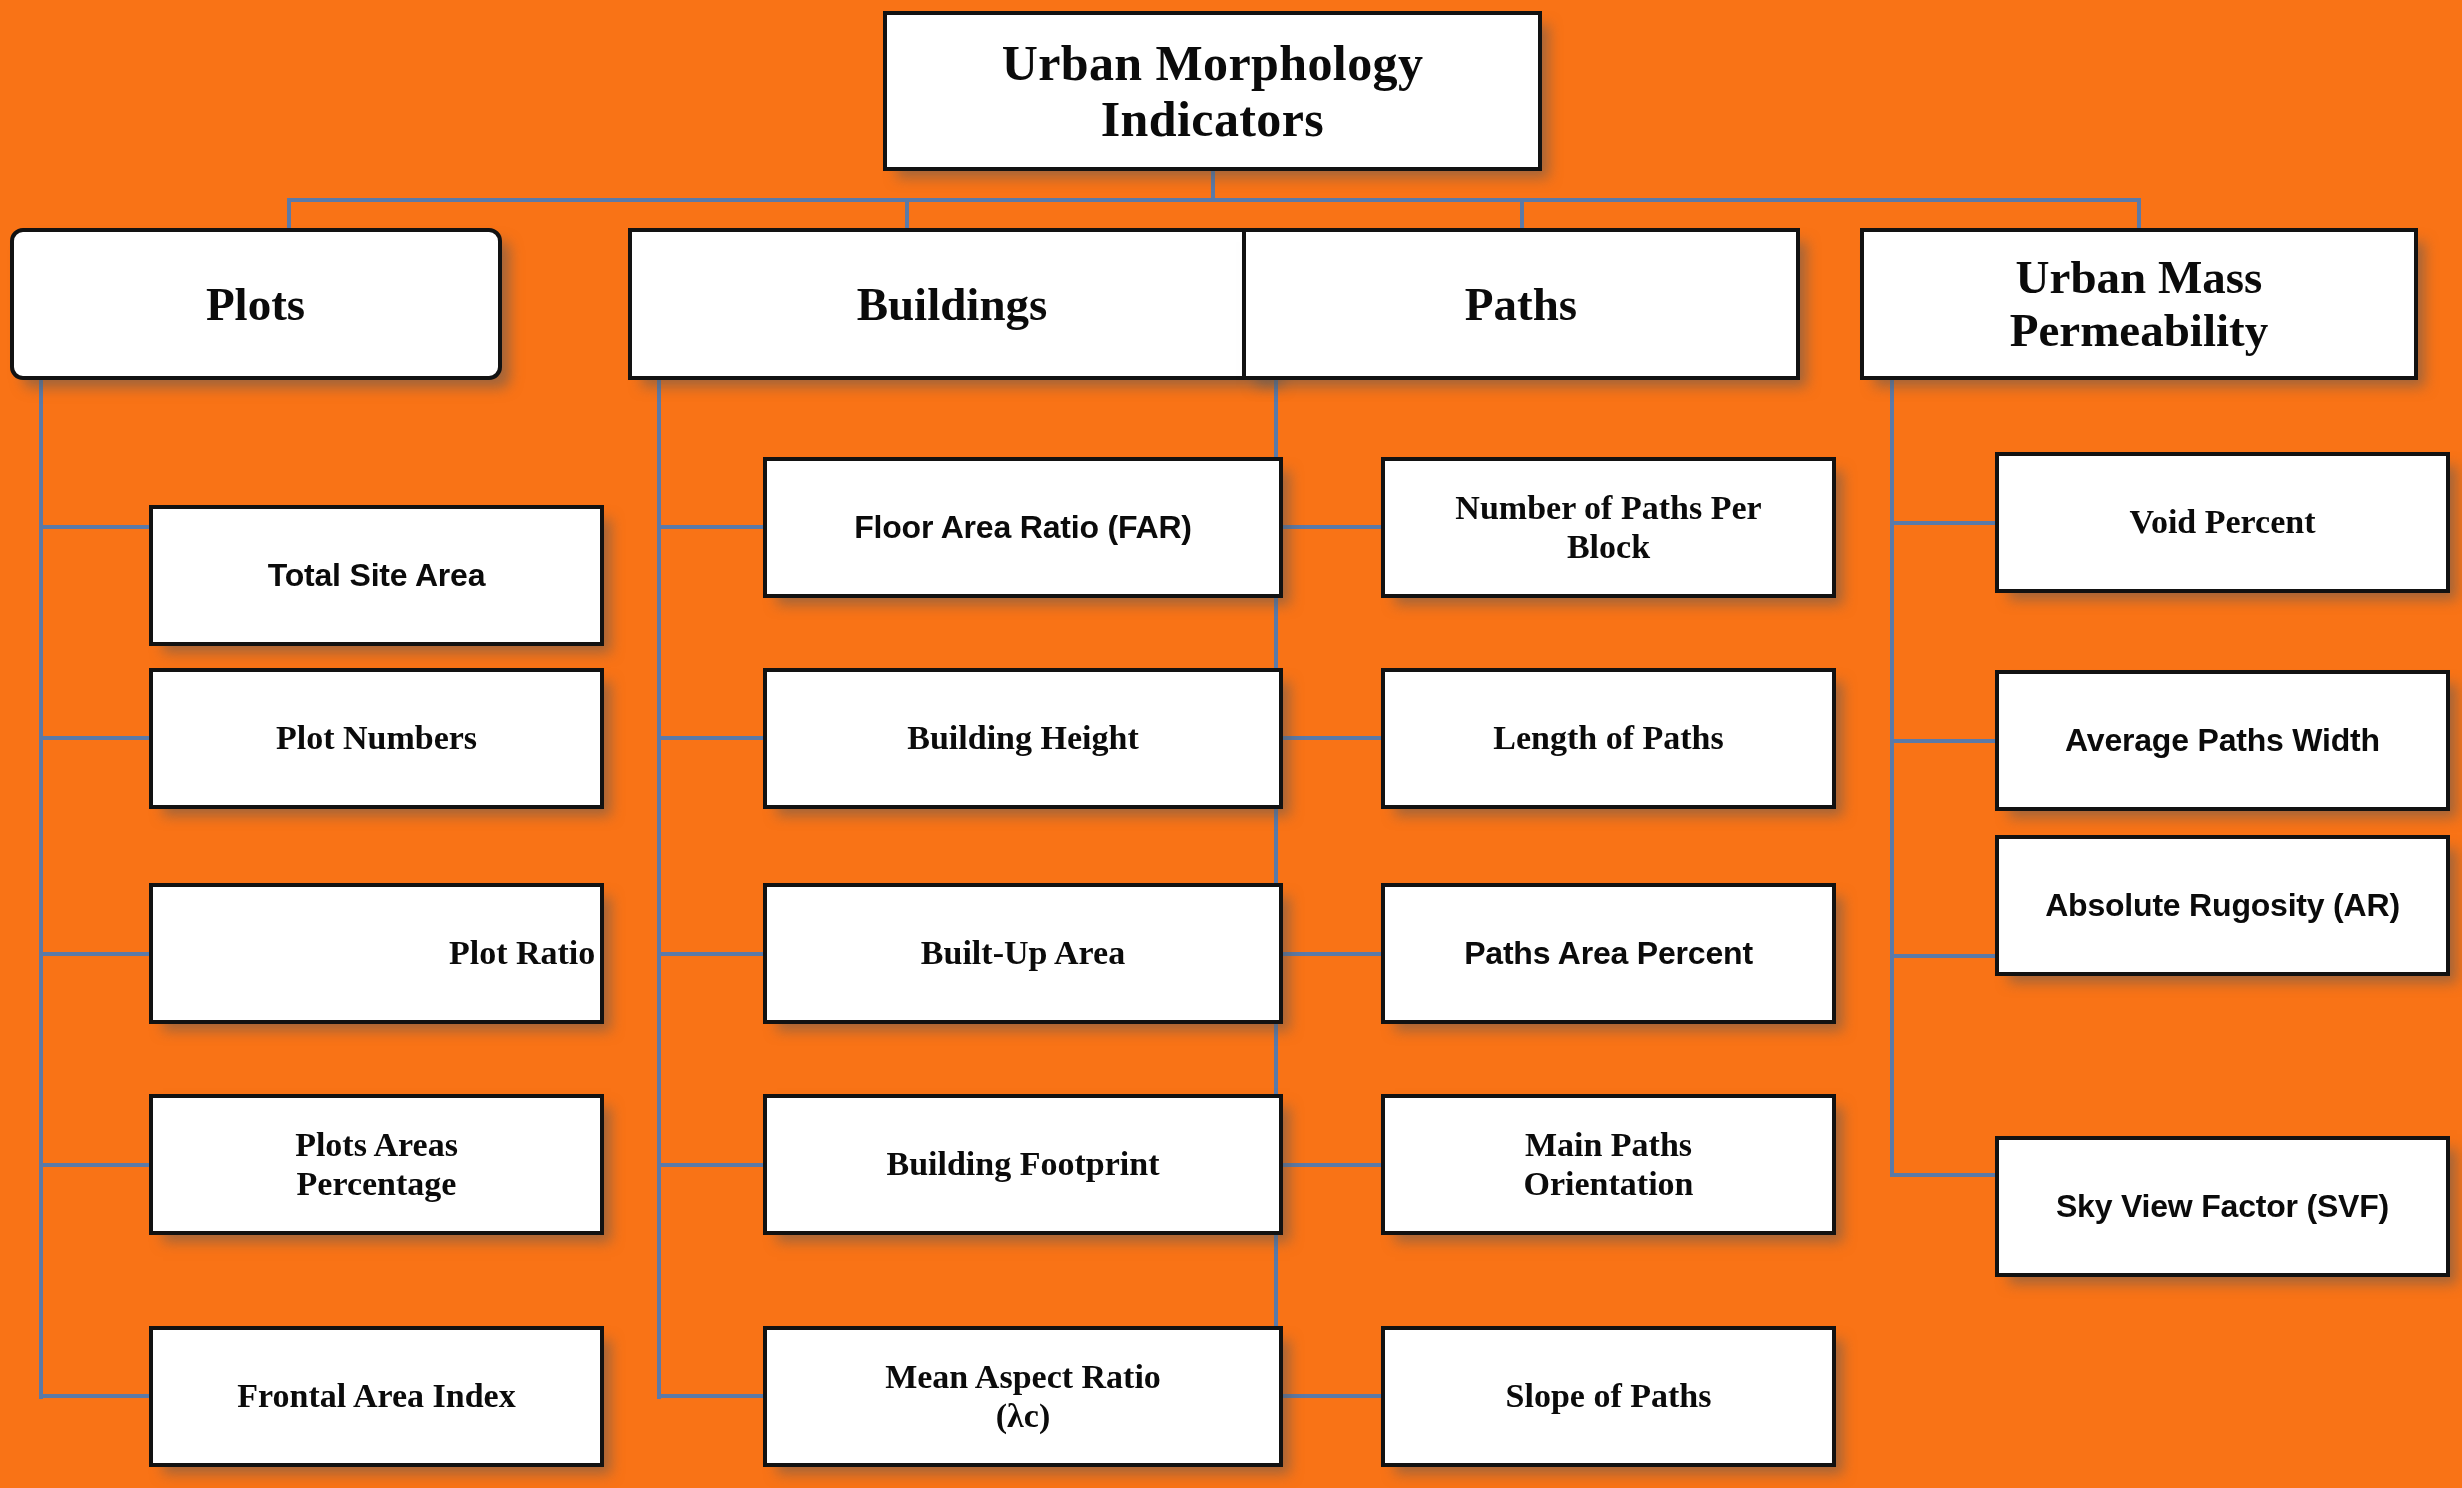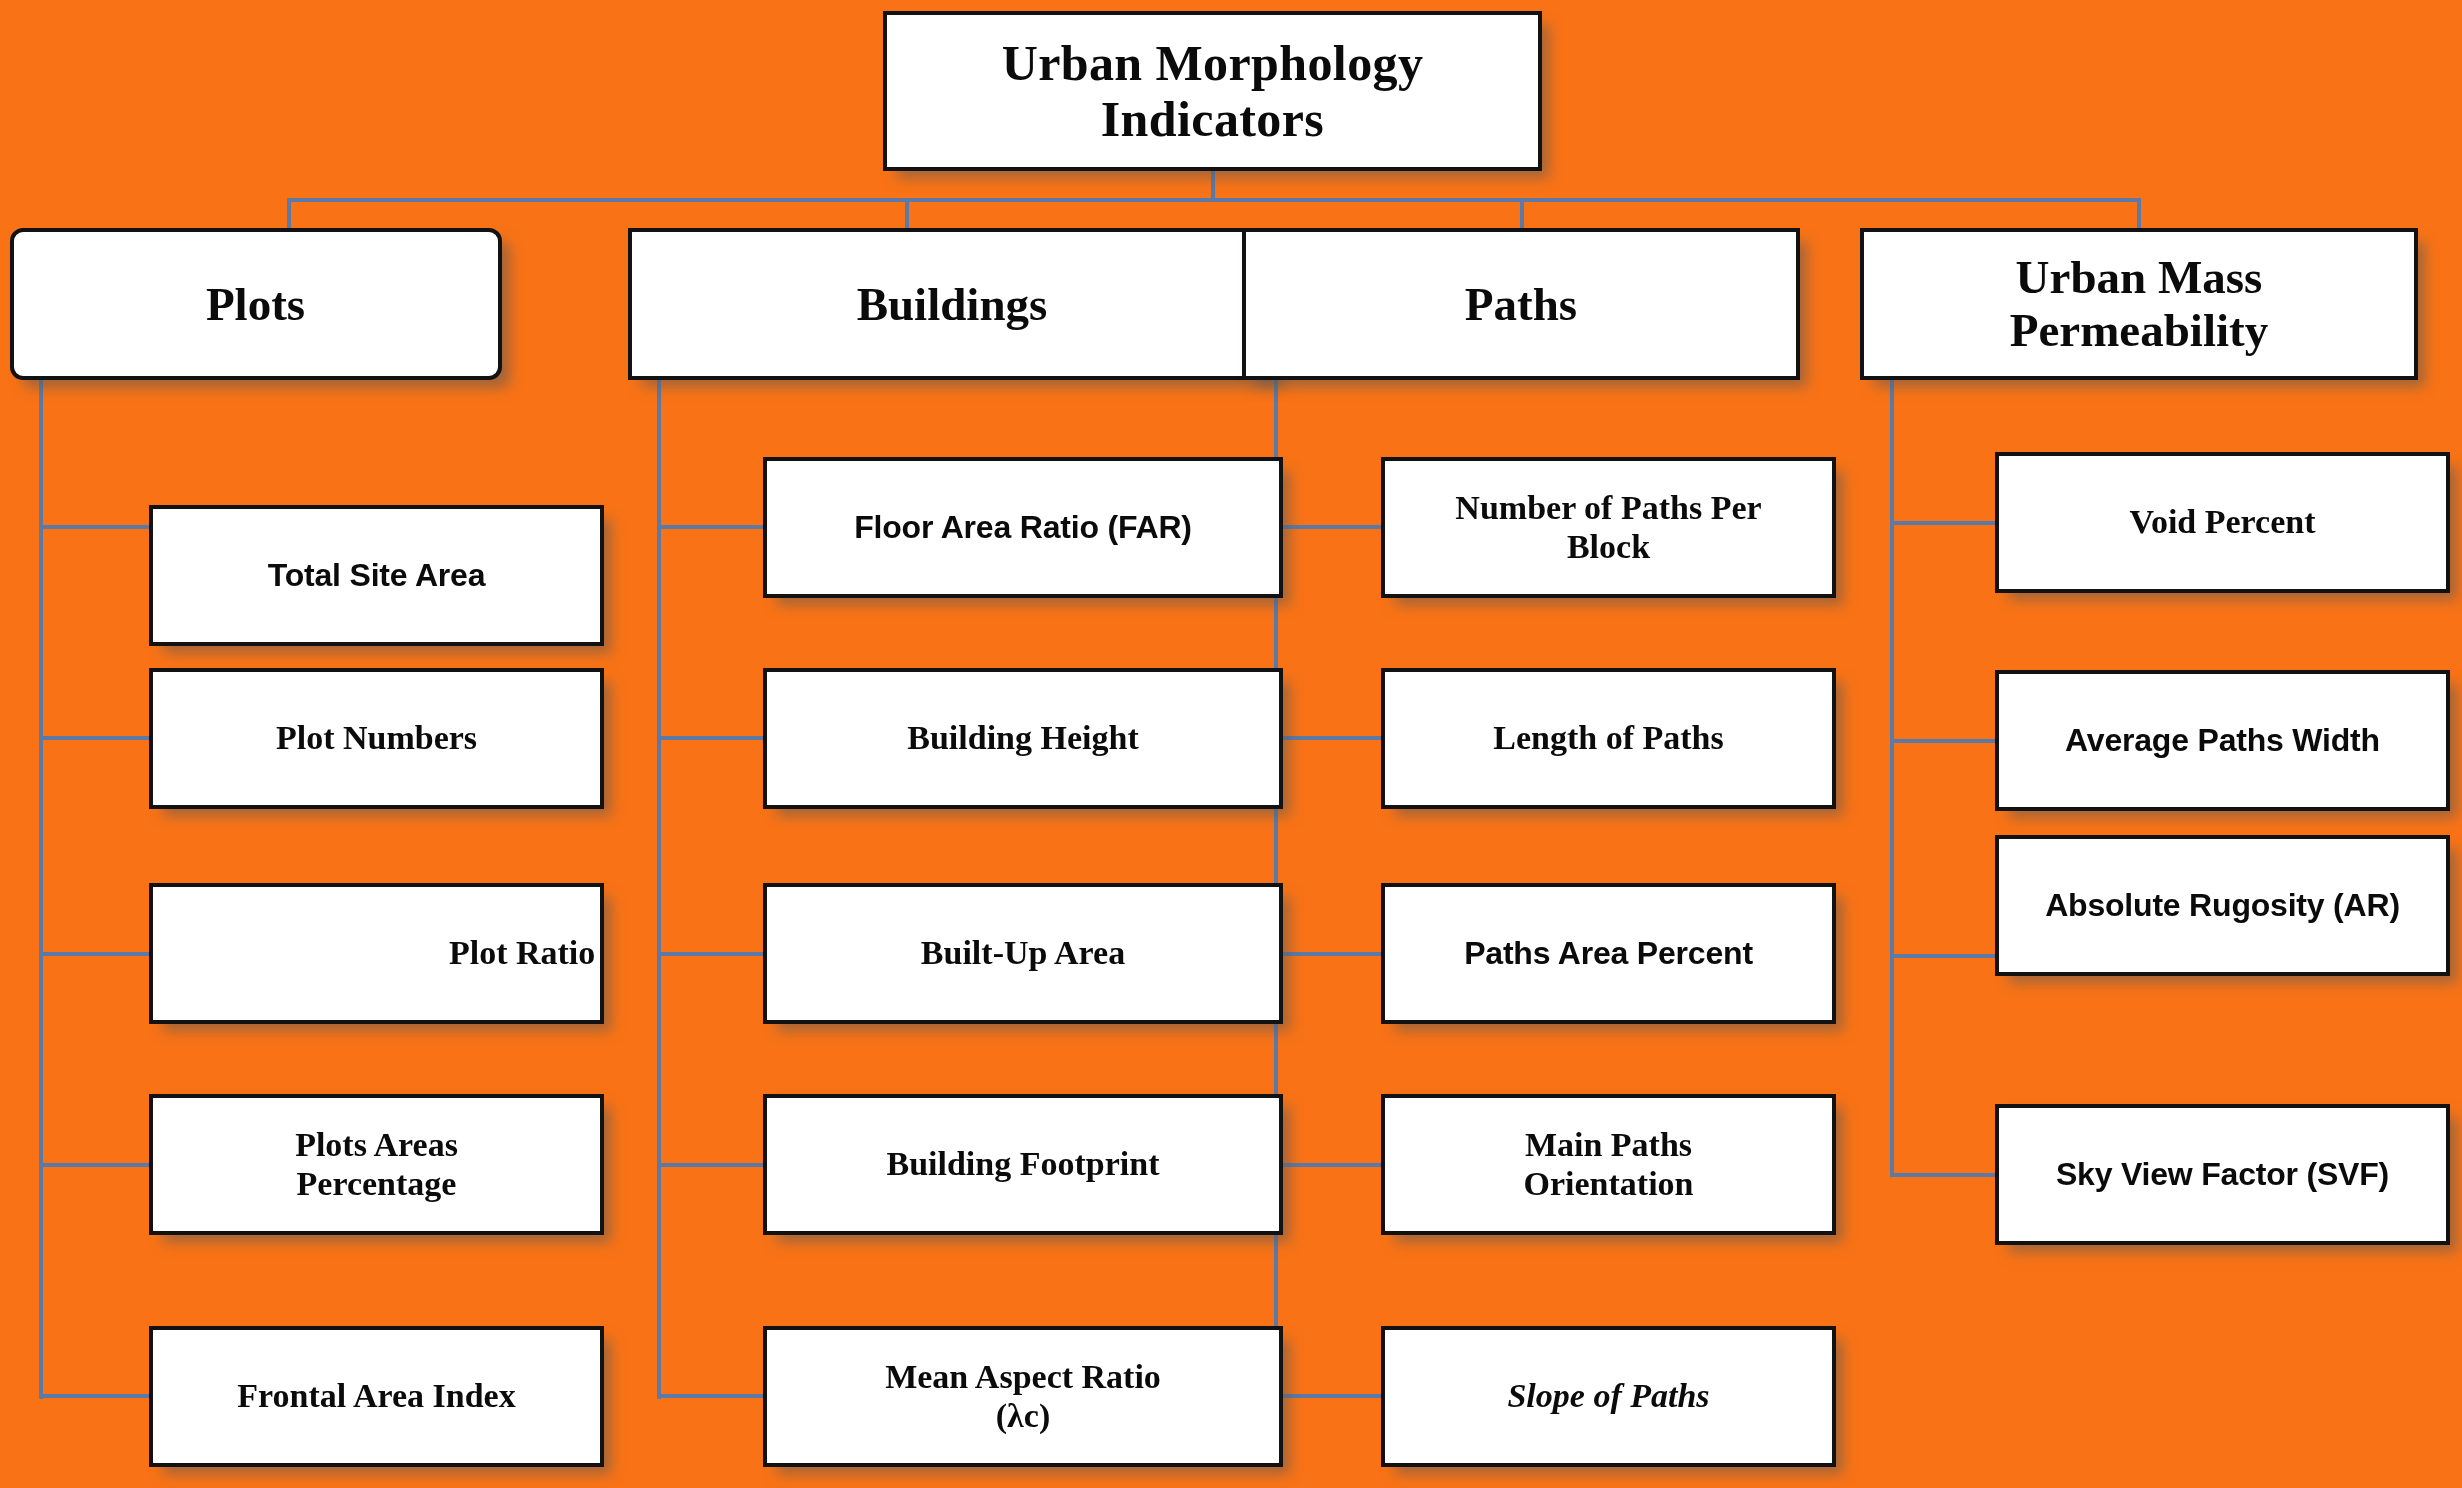--- a/index.html
+++ b/index.html
@@ -218,7 +218,7 @@
   <div class="node leaf-node col3 sans-bold" style="top:835px;">
     <span>Absolute Rugosity (AR)</span>
   </div>
-  <div class="node leaf-node col3 sans-bold" style="top:1104px;text-align:center;">
+  <div class="node leaf-node col3 sans-bold" style="top:1136px;text-align:center;">
     <span>Sky View Factor (SVF)</span>
   </div>
 

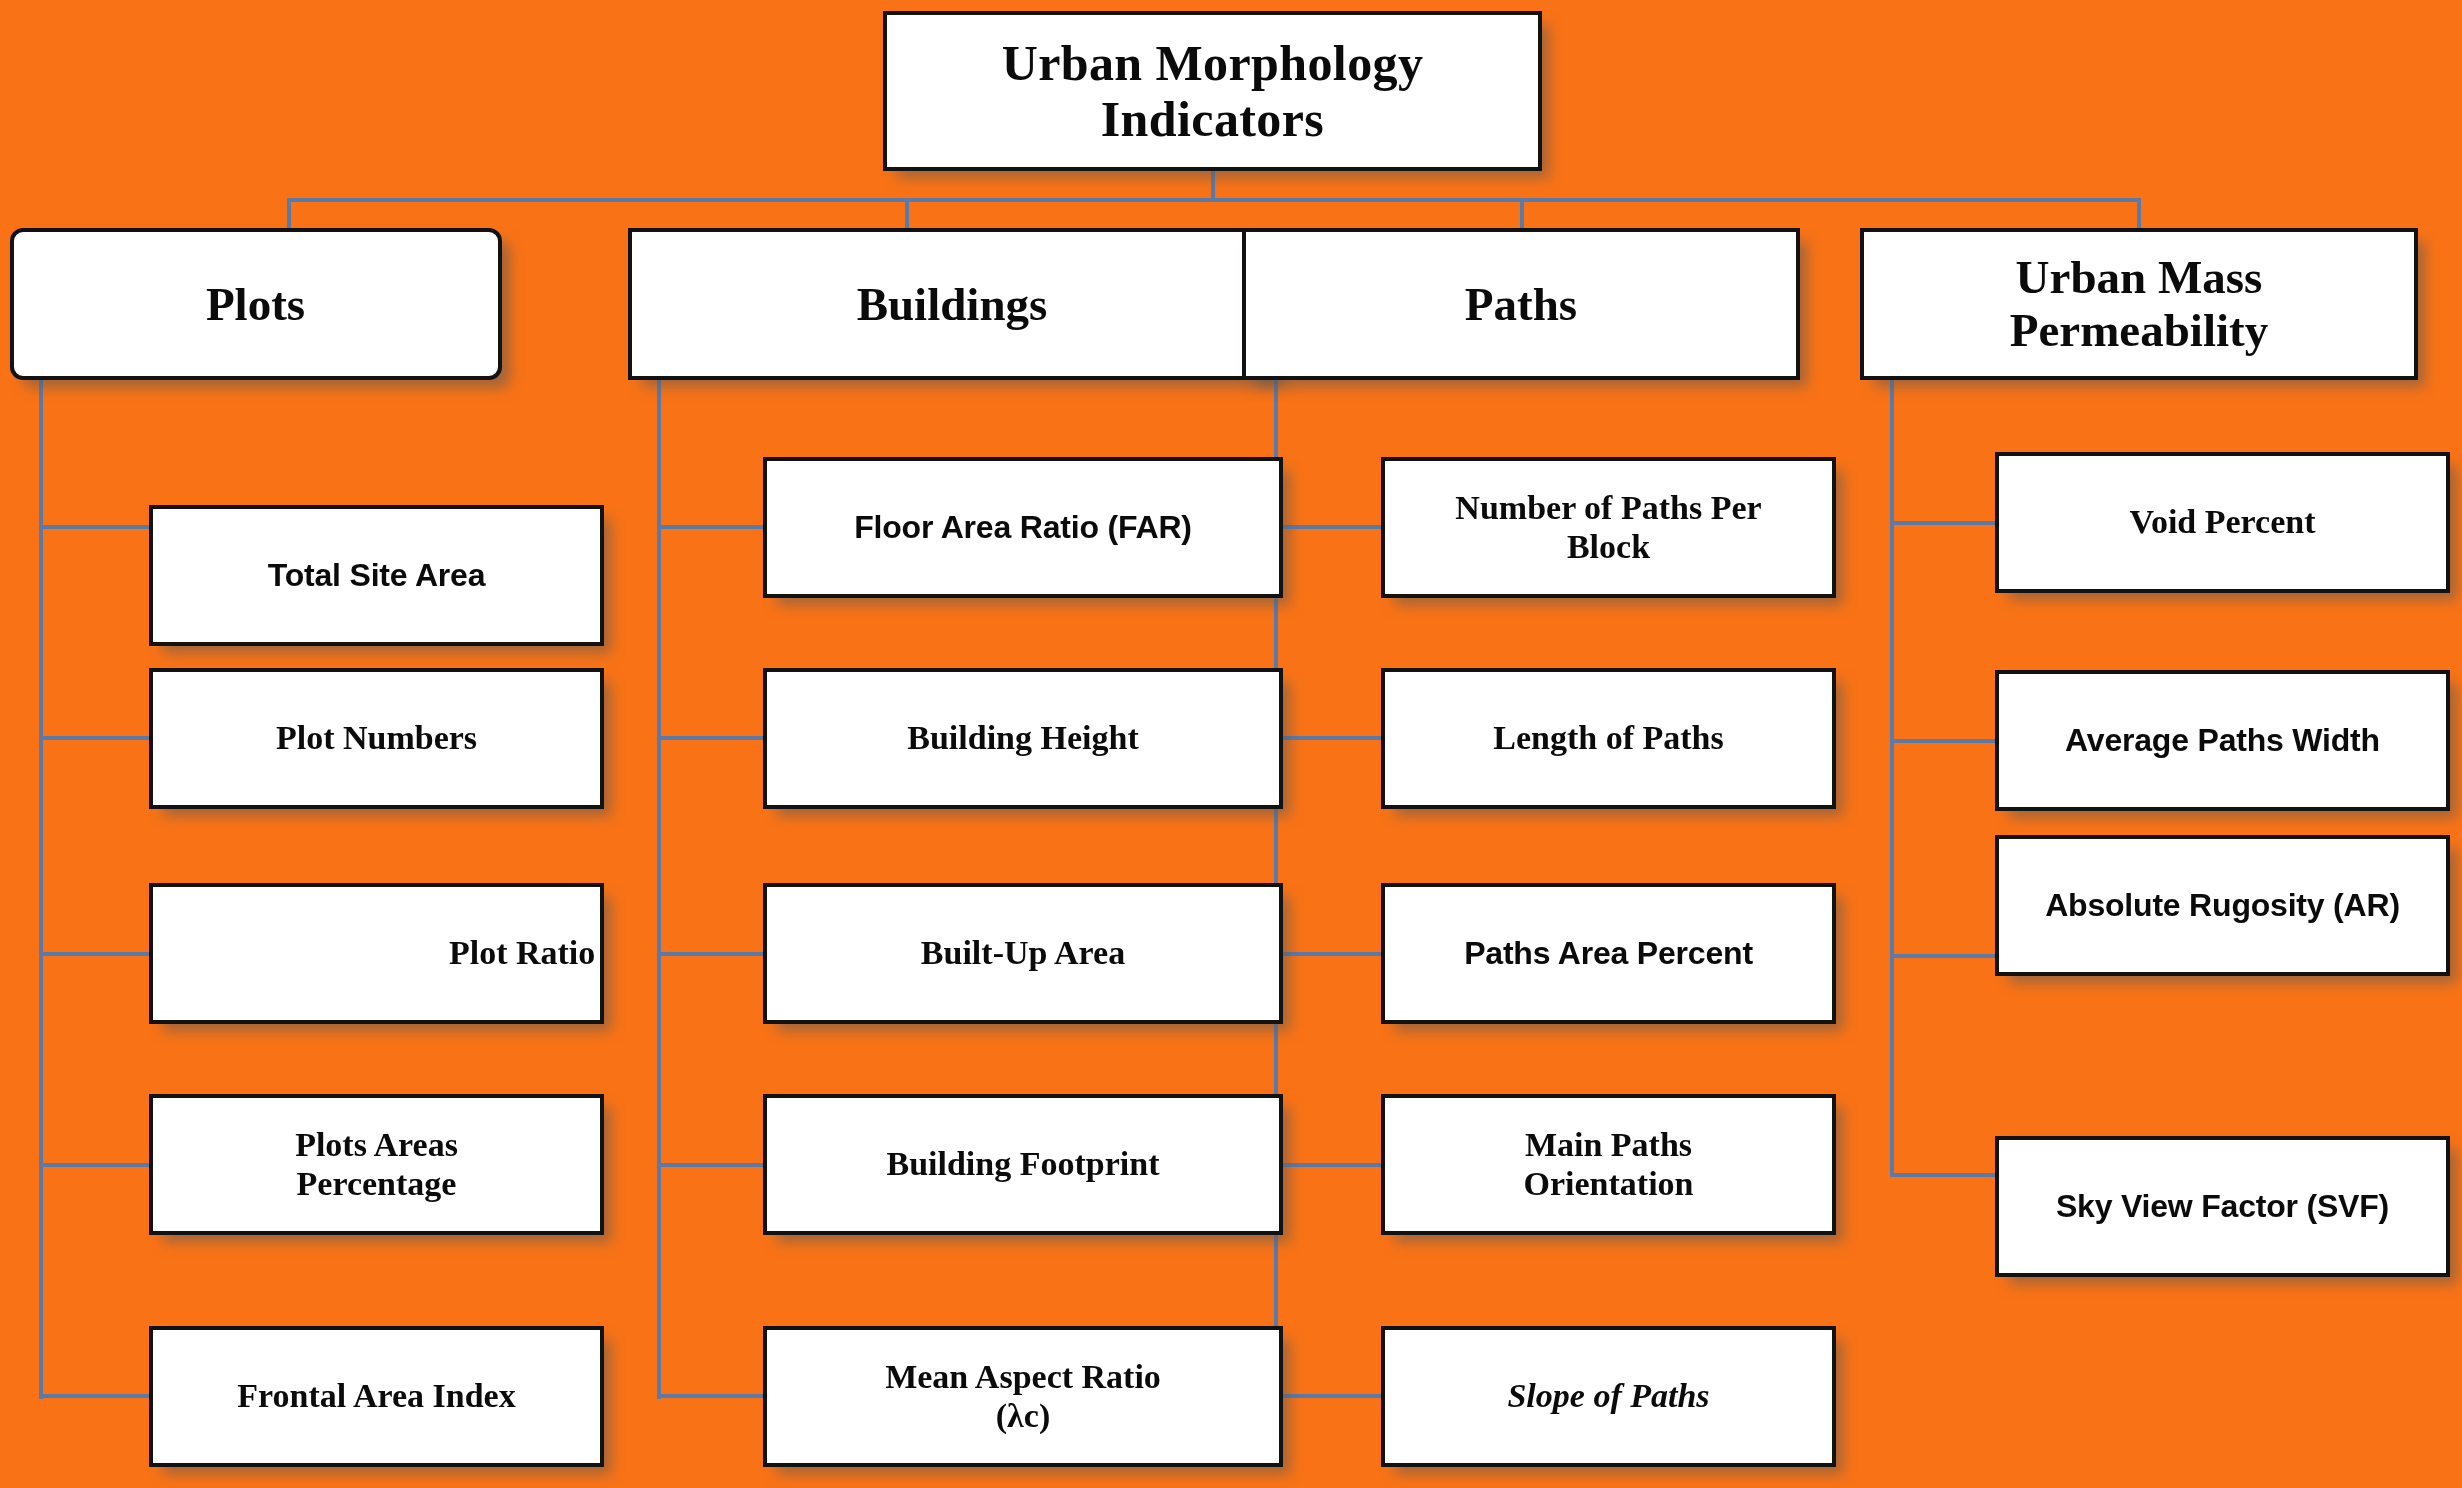--- a/index.html
+++ b/index.html
@@ -205,7 +205,7 @@
     <span>Main Paths
 Orientation</span>
   </div>
-  <div class="node leaf-node col2 serif-wide" style="top:1326px;font-style:italic;">
+  <div class="node leaf-node col2 serif-wide" style="top:1326px;">
     <span>Slope of Paths</span>
   </div>
 

